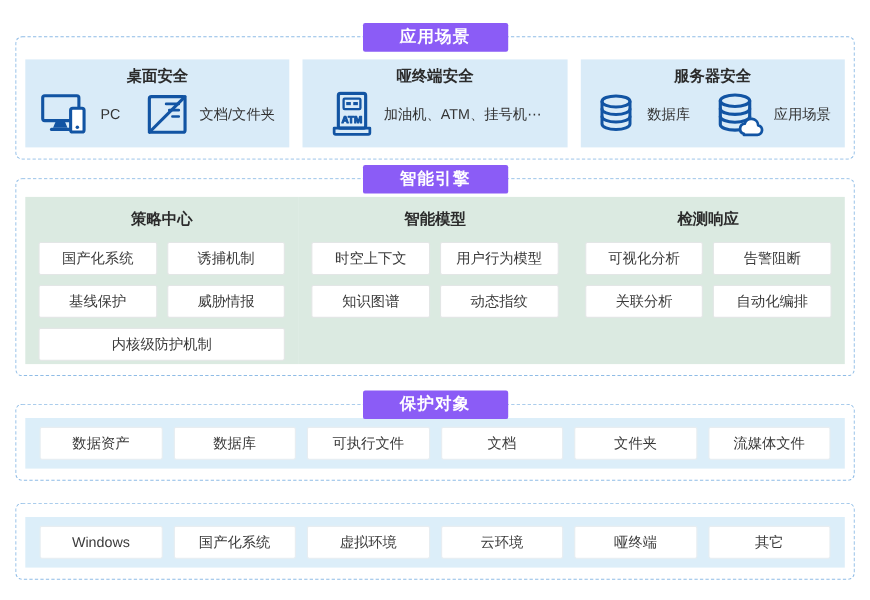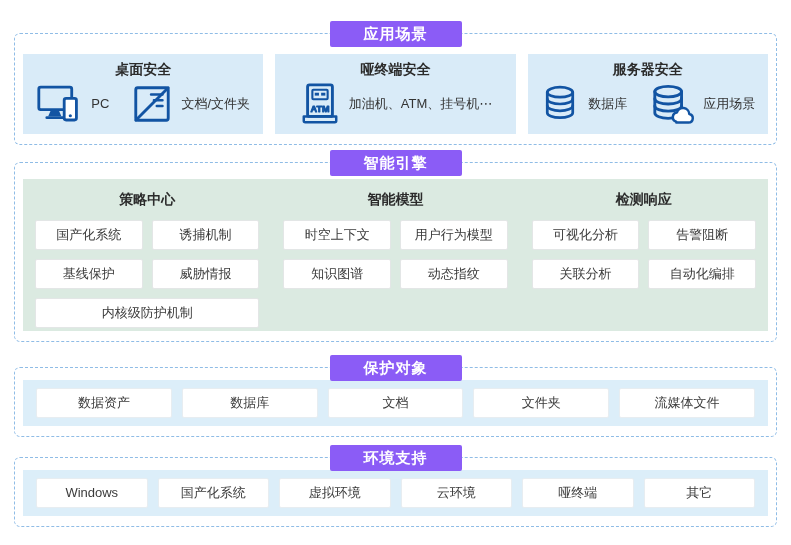--- a/index.html
+++ b/index.html
@@ -227,6 +227,7 @@
       <div class="strip">
         <div class="chip">数据资产</div>
         <div class="chip">数据库</div>
+        <div class="chip">可执行文件</div>
         <div class="chip">文档</div>
         <div class="chip">文件夹</div>
         <div class="chip">流媒体文件</div>

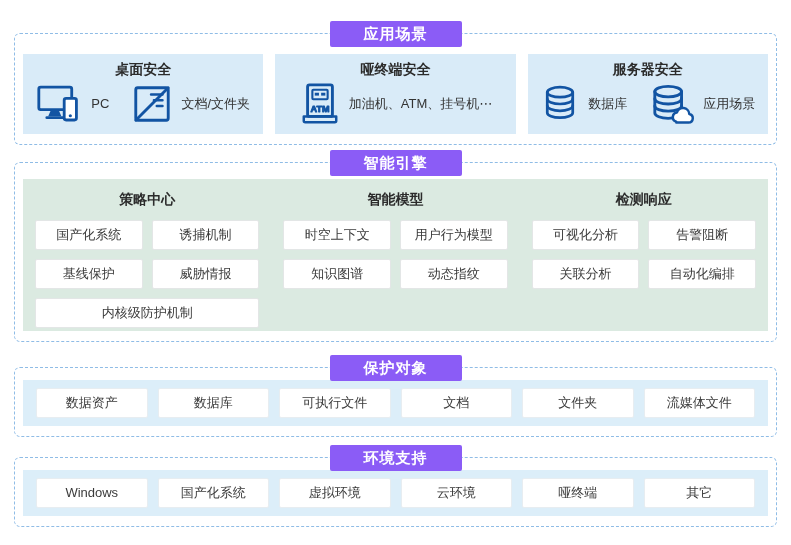--- a/index.html
+++ b/index.html
@@ -236,7 +236,6 @@
   </div>
 
   <div class="section sec4">
-    <div class="badge">环境支持</div>
     <div class="strip-wrap">
       <div class="strip">
         <div class="chip">Windows</div>

